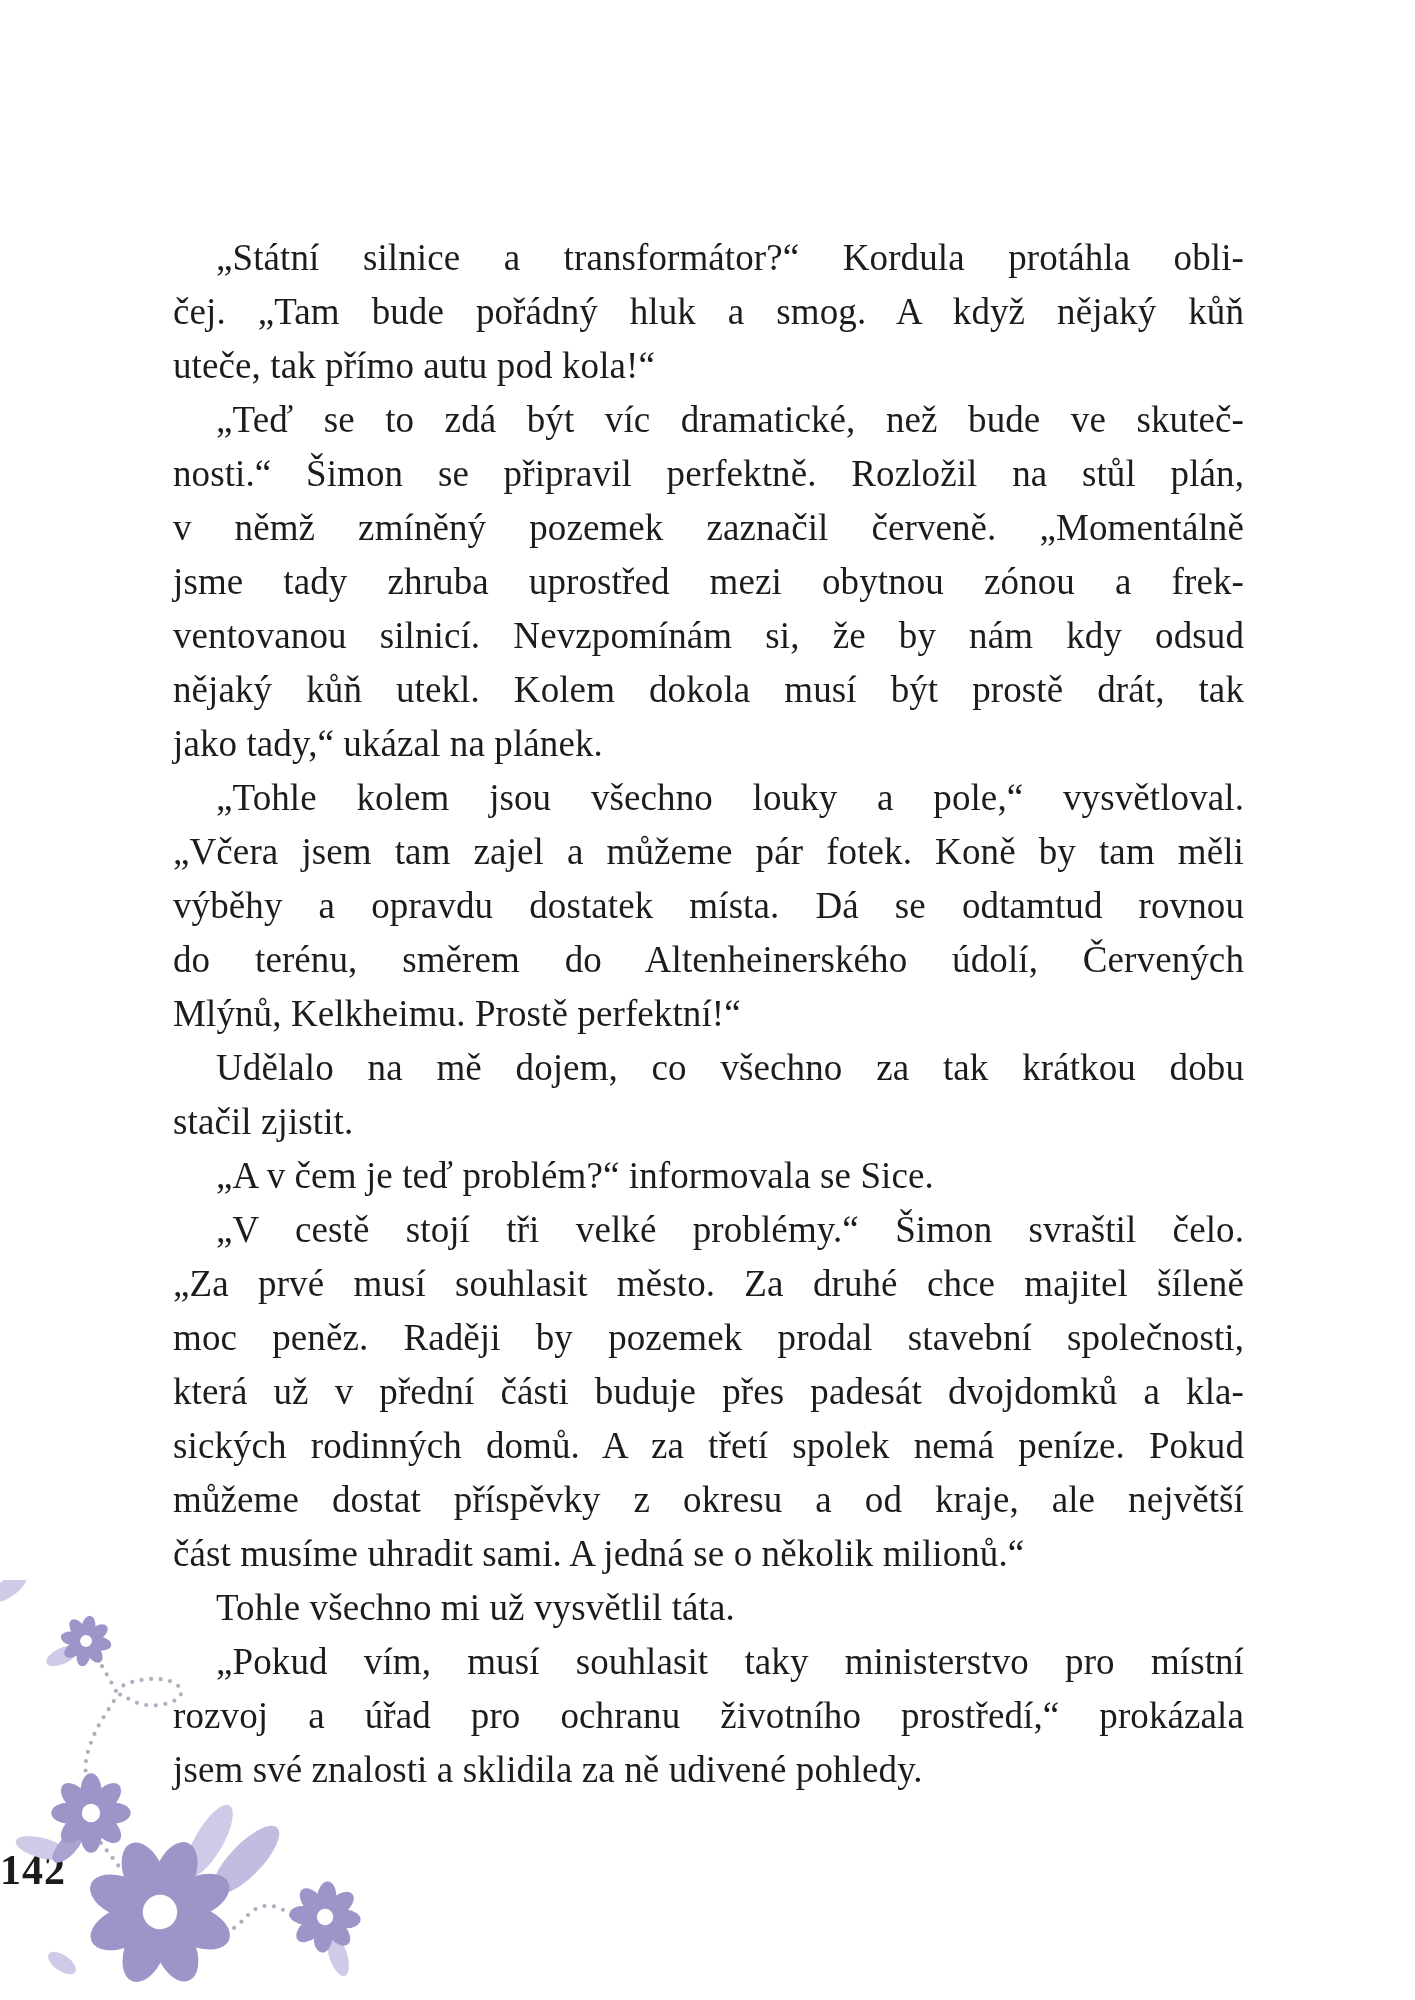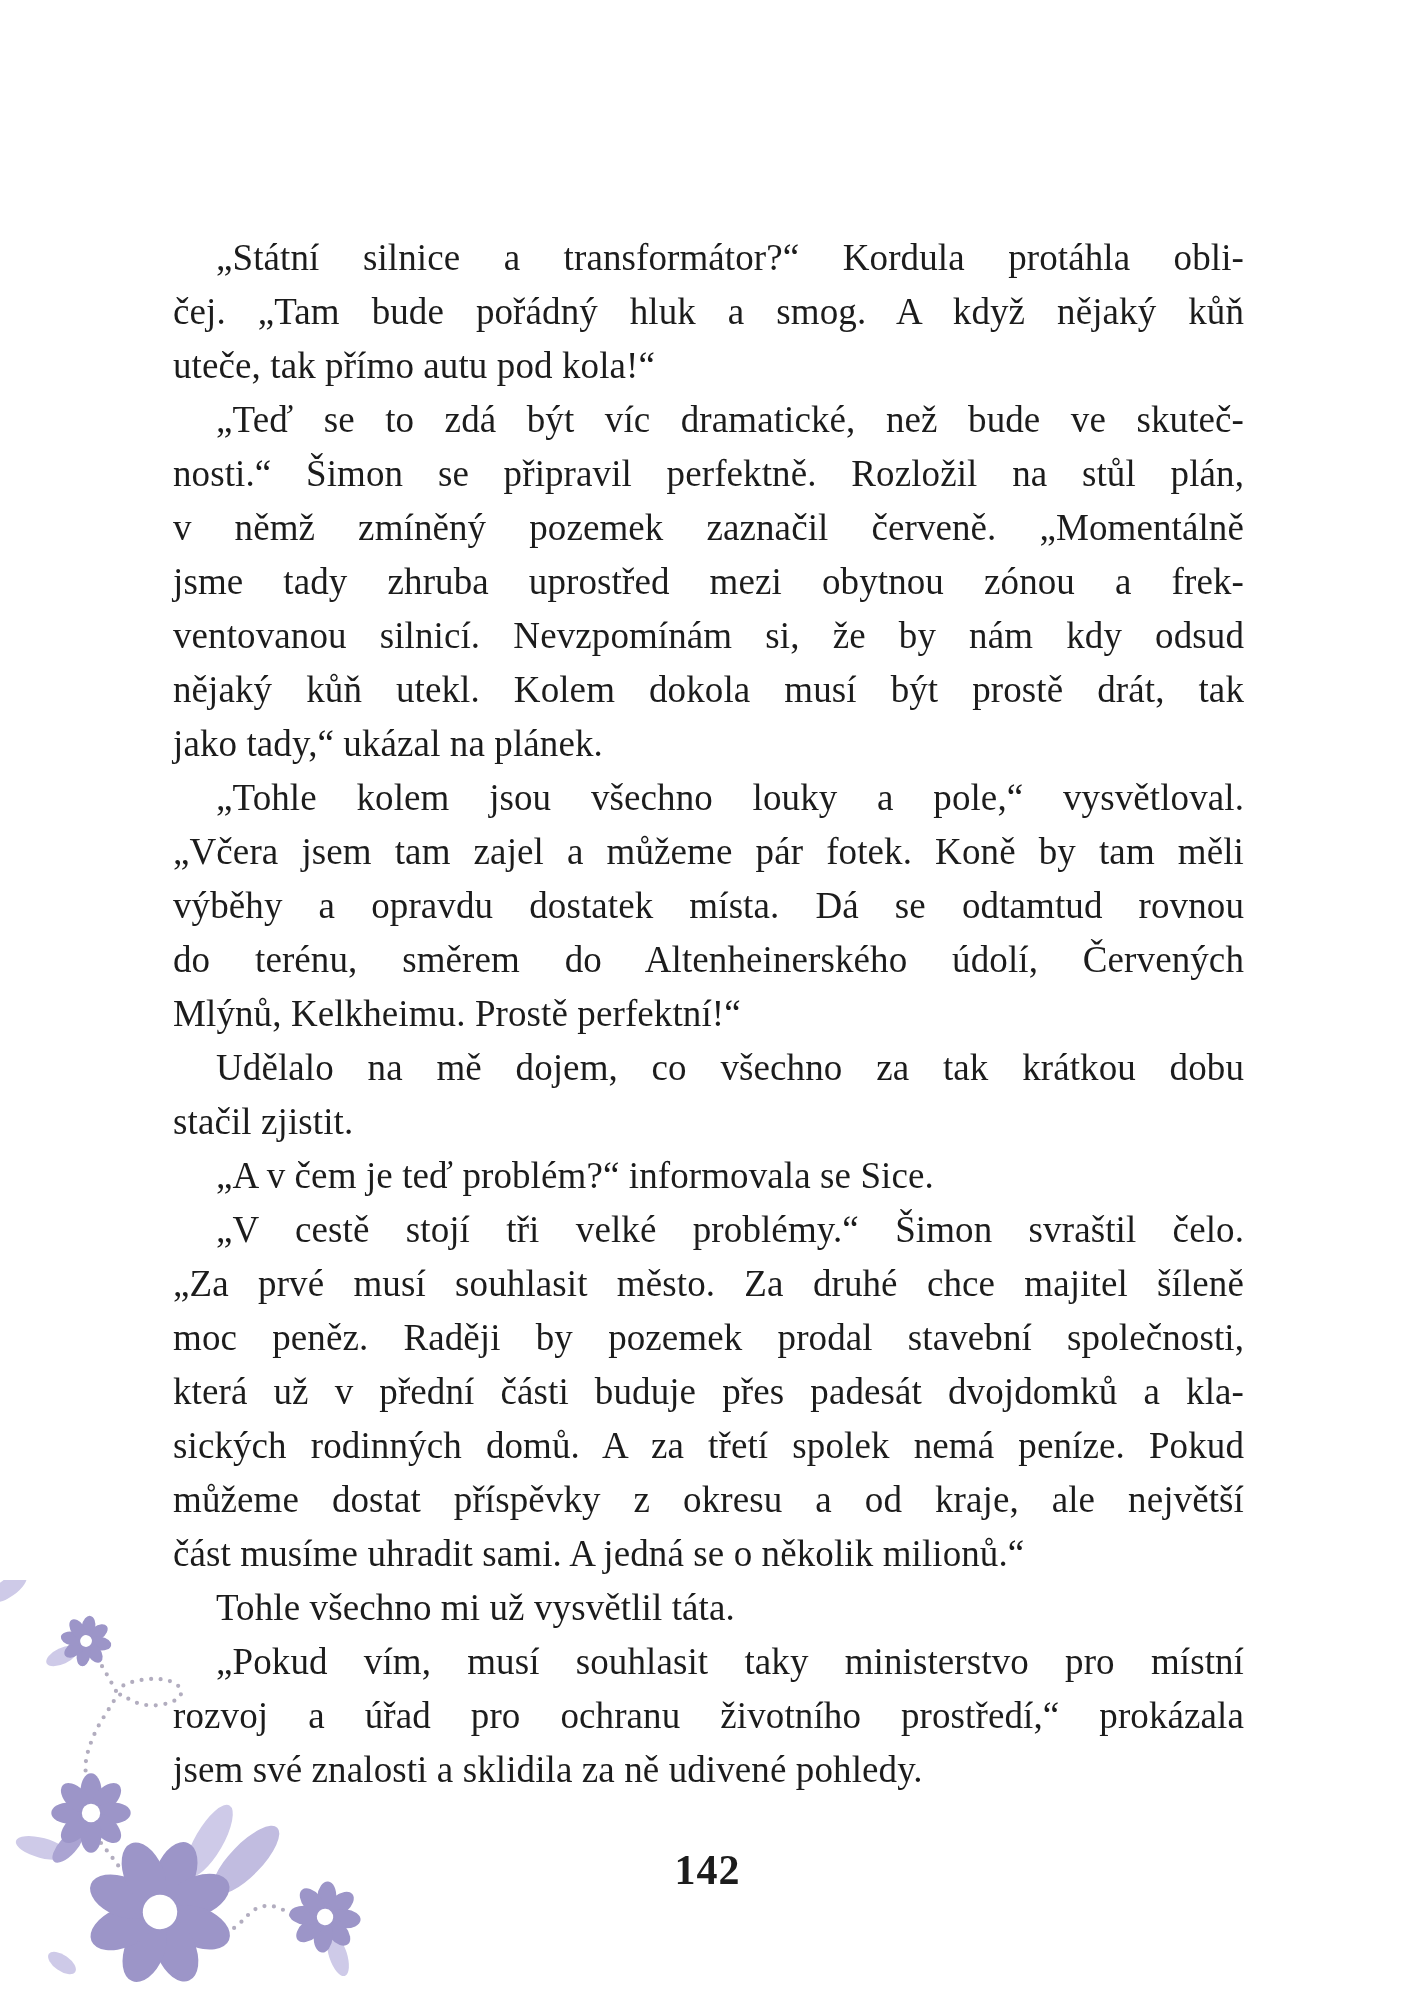--- a/index.html
+++ b/index.html
@@ -36,7 +36,6 @@
   .page-number{
     position:absolute;
     left:0;top:1846px;width:100%;
-    text-align:center;
     font-size:42px;
     font-weight:600;
     color:var(--ink);

